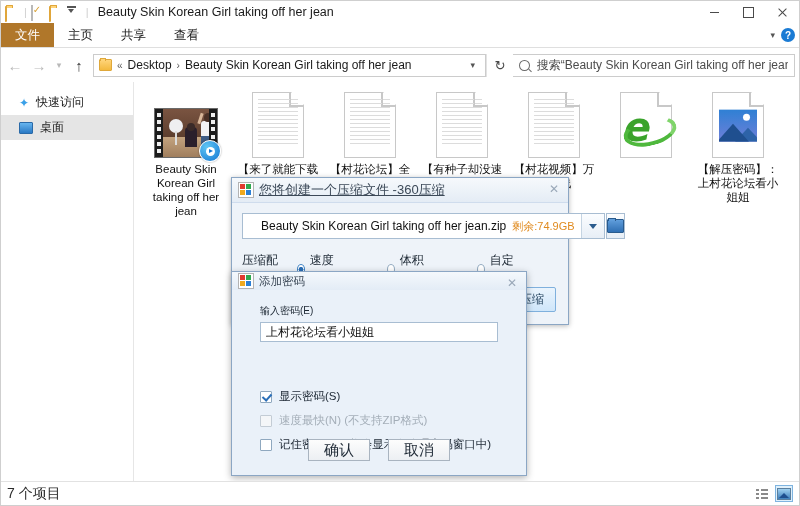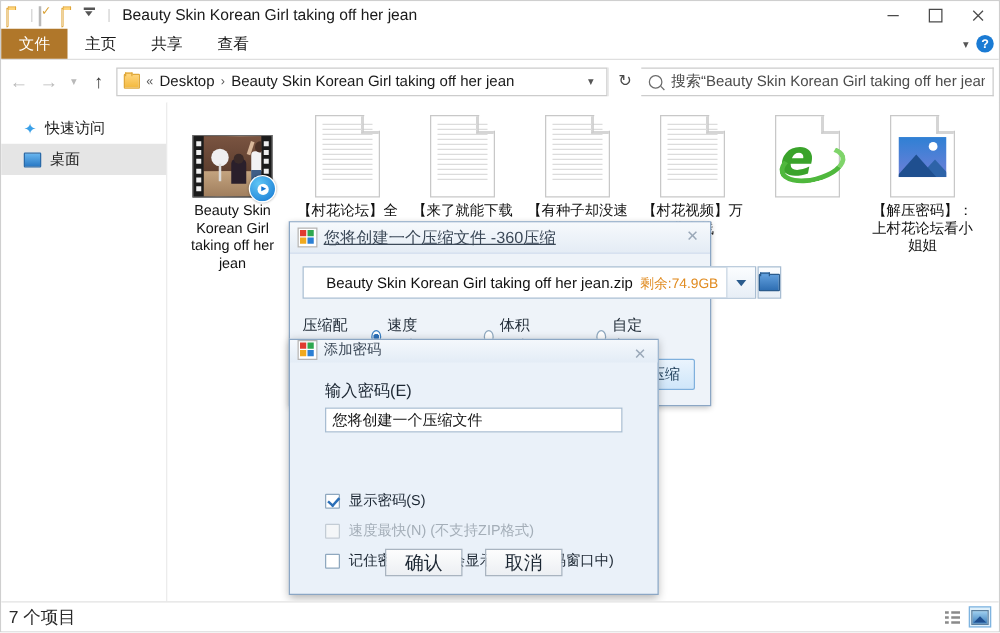--- a/index.html
+++ b/index.html
@@ -299,7 +299,7 @@
                 </div>
               </div>
           </div>
-          <div class="flabel">【村花论坛】全</div>
+          <div class="flabel">【来了就能下载</div>
         </div>
 
         <div class="fileitem">
@@ -322,7 +322,7 @@
                 </div>
               </div>
           </div>
-          <div class="flabel">【来了就能下载</div>
+          <div class="flabel">【村花论坛】全</div>
         </div>
 
         <div class="fileitem">

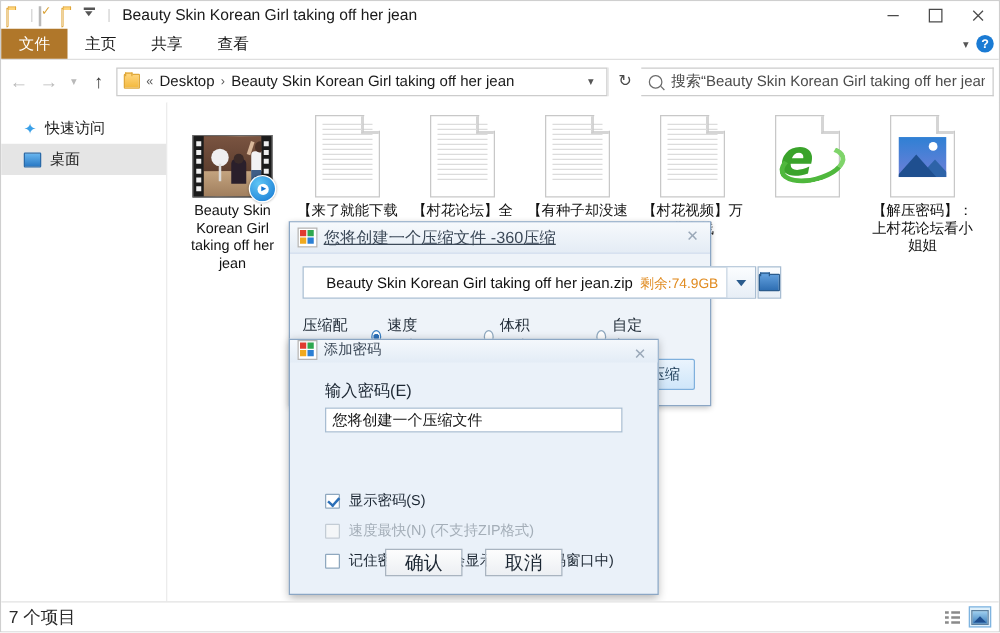--- a/index.html
+++ b/index.html
@@ -149,7 +149,7 @@
 
   
   .dlgpw{position:absolute;left:230px;top:270px;width:296px;height:205px;background:#eaf1f9;border:1px solid #8ba6c4;box-shadow:0 2px 7px rgba(0,0,0,.3);box-sizing:border-box;}
-  .dlgpw-tb{height:18px;display:flex;align-items:flex-start;padding-left:6px;gap:5px;background:linear-gradient(#f4f8fc,#e3ecf6);position:relative;}
+  .dlgpw-tb{height:18px;display:flex;align-items:center;padding-left:6px;gap:5px;background:linear-gradient(#f4f8fc,#e3ecf6);position:relative;}
   .dlgpw-title{font-size:11.5px;color:#3c4958;}
   .pwbody{padding:14px 28px 0 28px;}
   .pwlabel{font-size:13px;color:#1c2733;margin-bottom:4px;}

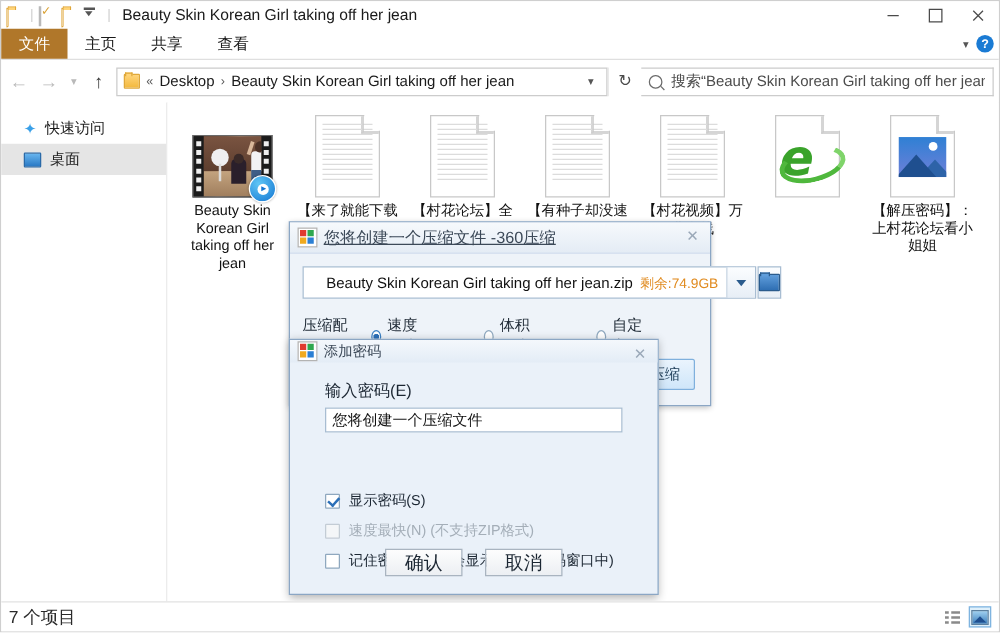--- a/index.html
+++ b/index.html
@@ -152,7 +152,7 @@
   .dlgpw-tb{height:18px;display:flex;align-items:center;padding-left:6px;gap:5px;background:linear-gradient(#f4f8fc,#e3ecf6);position:relative;}
   .dlgpw-title{font-size:11.5px;color:#3c4958;}
   .pwbody{padding:14px 28px 0 28px;}
-  .pwlabel{font-size:13px;color:#1c2733;margin-bottom:4px;}
+  .pwlabel{font-size:10px;color:#1c2733;margin-bottom:4px;}
   .pwinput{height:20px;border:1px solid #a8bdd2;background:#fff;display:flex;align-items:center;padding-left:5px;font-size:12px;color:#111;box-sizing:border-box;}
   .chkgroup{padding:0 28px;margin-top:47px;}
   .chkrow{display:flex;align-items:center;gap:7px;margin-bottom:9px;font-size:11.5px;color:#1c2733;}

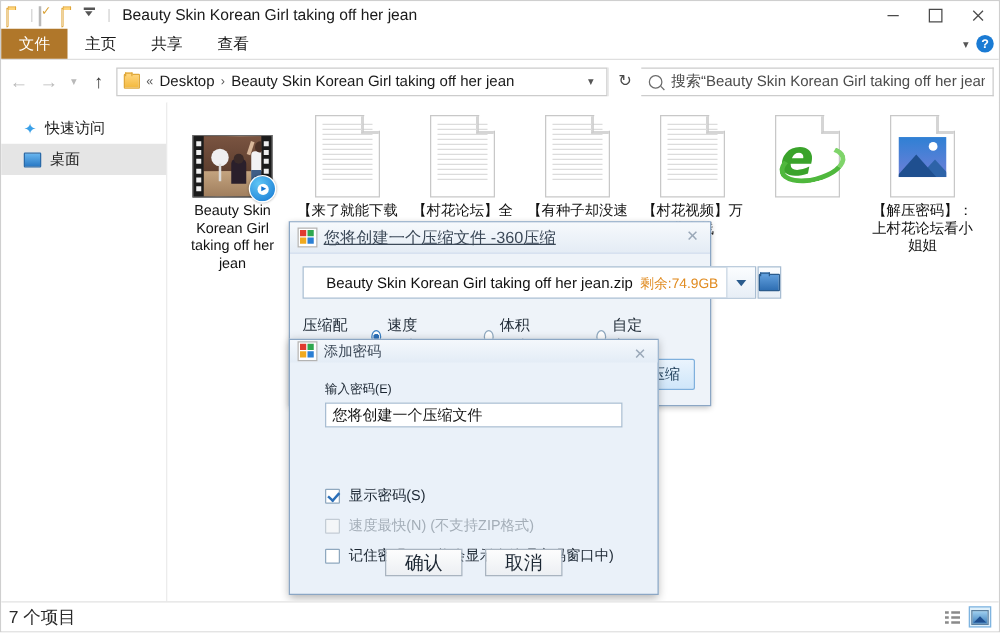--- a/index.html
+++ b/index.html
@@ -457,7 +457,7 @@
     </div>
     <div class="pwbody">
       <div class="pwlabel">输入密码(E)</div>
-      <div class="pwinput">您将创建一个压缩文件</div>
+      <div class="pwinput">上村花论坛看小姐姐</div>
     </div>
     <div class="chkgroup">
       <div class="chkrow">

